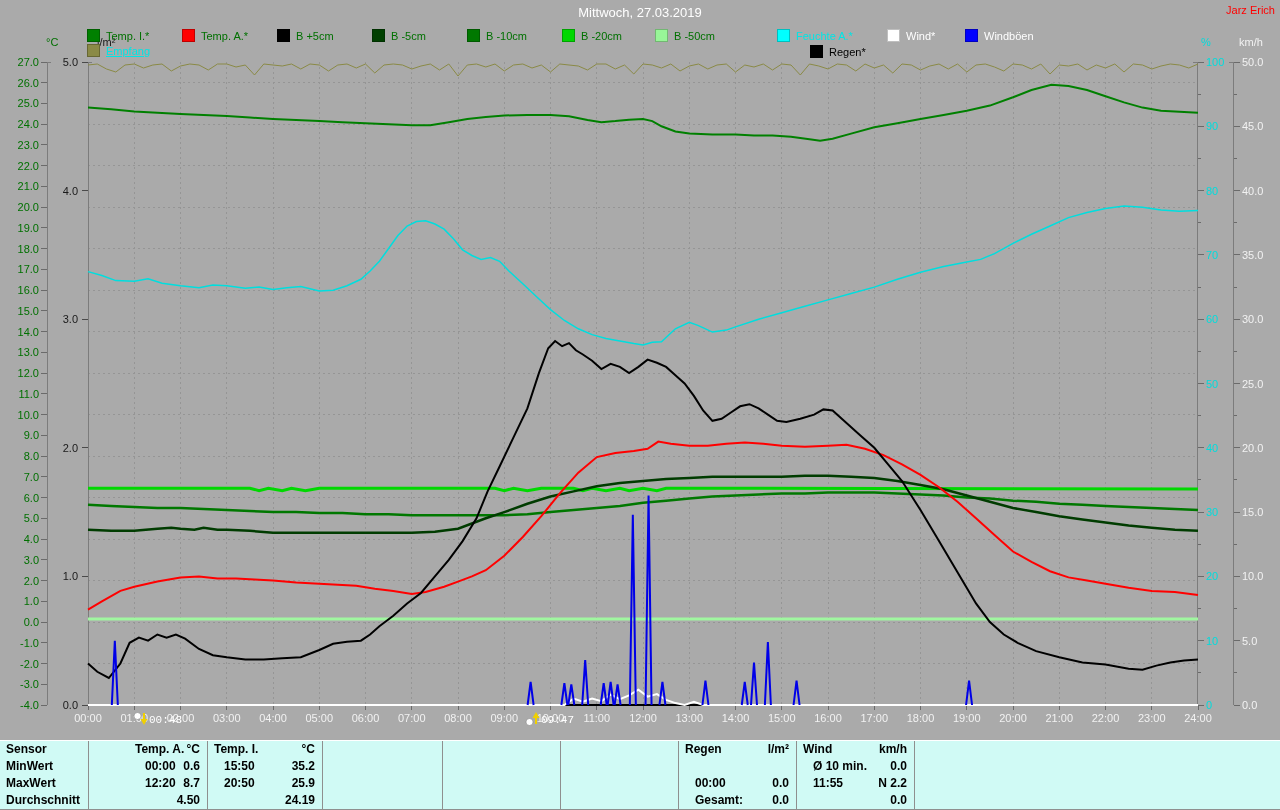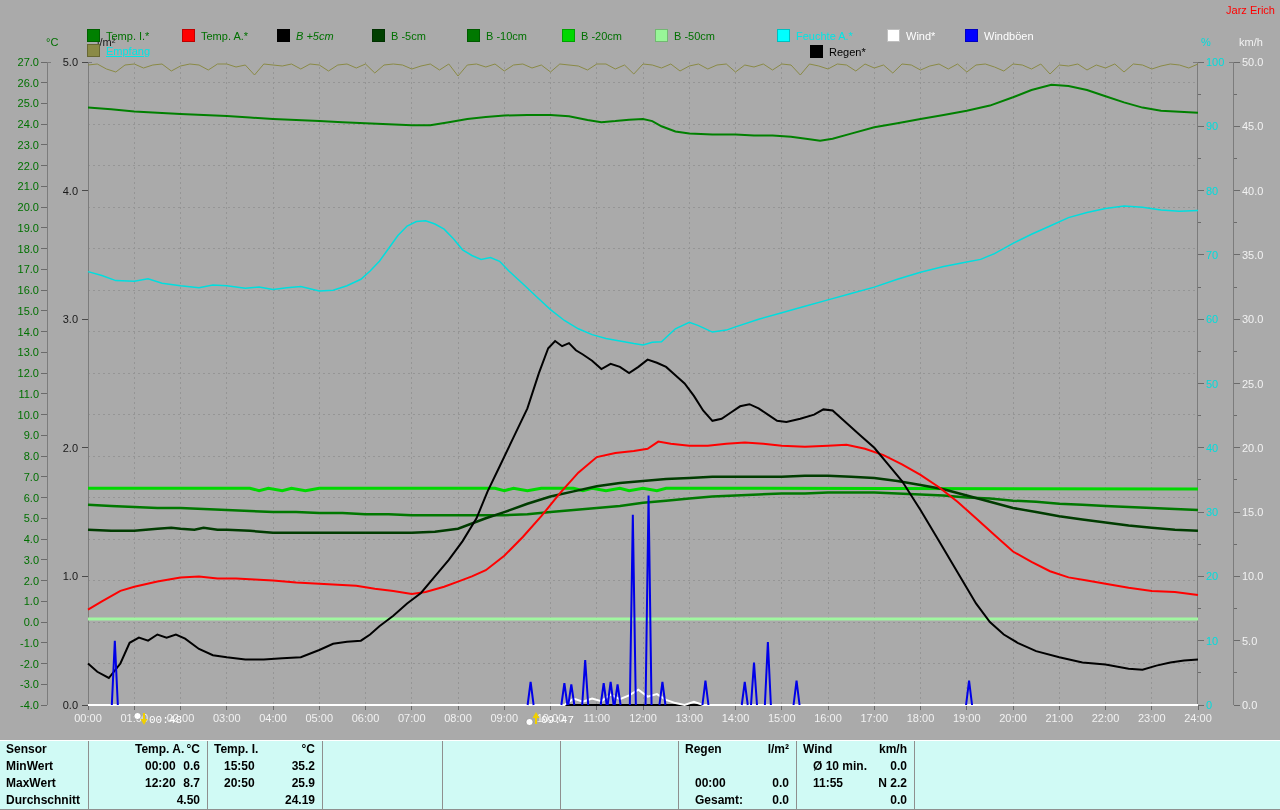--- a/index.html
+++ b/index.html
@@ -30,6 +30,7 @@
 <body>
 
 <div id="screen">
+  <div id="title" class="abs">Mittwoch, 27.03.2019</div>
   <div id="owner" class="abs">Jarz Erich</div>
 
   <div class="abs axis-header" style="left:46px;top:36px;color:#007000">°C</div>

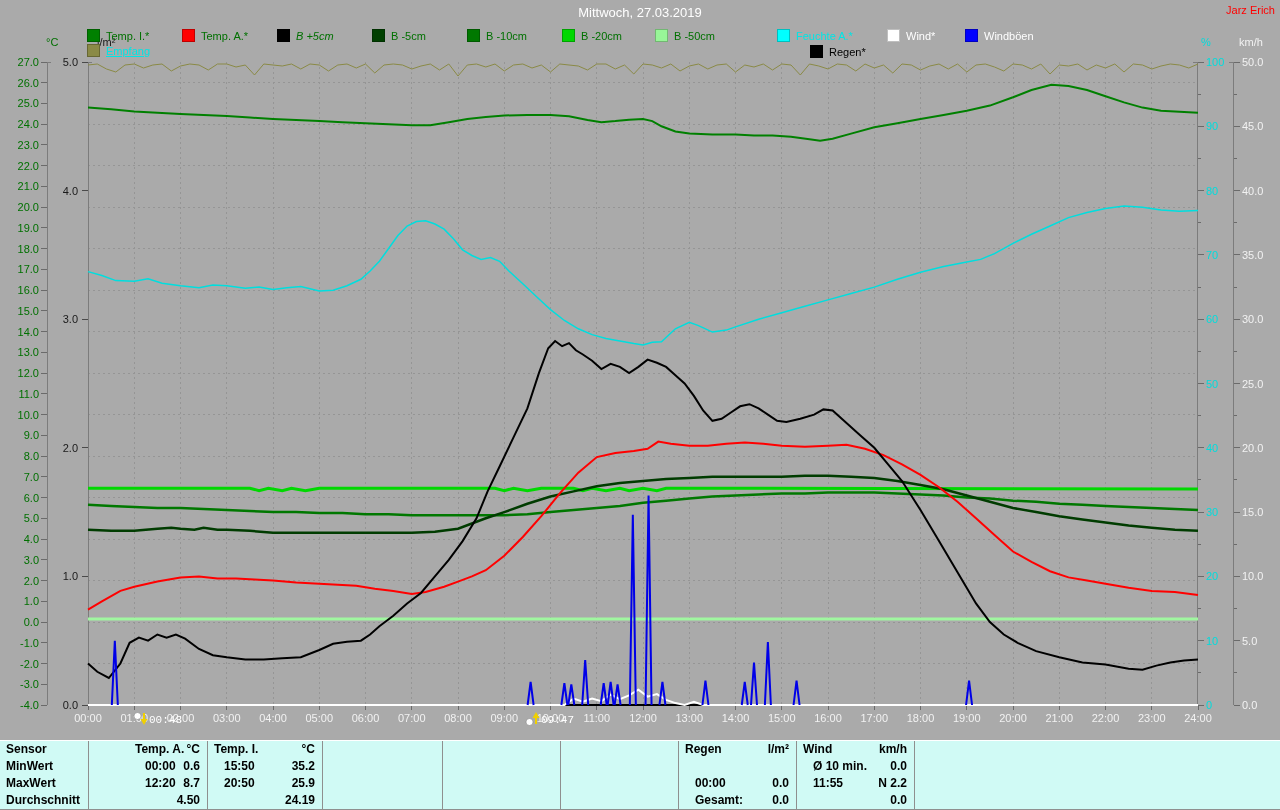--- a/index.html
+++ b/index.html
@@ -41,7 +41,7 @@
   <div id="legend">
       <div class="legend-item" style="left: 87px; color: rgb(0, 112, 0);"><span class="swatch" style="background: rgb(0, 128, 0);"></span><span>Temp. I.*</span></div>
       <div class="legend-item" style="left: 182px; color: rgb(0, 112, 0);"><span class="swatch" style="background: rgb(255, 0, 0);"></span><span>Temp. A.*</span></div>
-      <div class="legend-item" style="left: 277px; color: rgb(0, 112, 0); font-style: italic;"><span class="swatch" style="background: rgb(0, 0, 0);"></span><span>B +5cm</span></div>
+      <div class="legend-item" style="left: 277px; color: rgb(0, 112, 0);"><span class="swatch" style="background: rgb(0, 0, 0);"></span><span>B +5cm</span></div>
       <div class="legend-item" style="left: 372px; color: rgb(0, 112, 0);"><span class="swatch" style="background: rgb(0, 64, 0);"></span><span>B -5cm</span></div>
       <div class="legend-item" style="left: 467px; color: rgb(0, 112, 0);"><span class="swatch" style="background: rgb(0, 120, 0);"></span><span>B -10cm</span></div>
       <div class="legend-item" style="left: 562px; color: rgb(0, 112, 0);"><span class="swatch" style="background: rgb(0, 216, 0);"></span><span>B -20cm</span></div>

